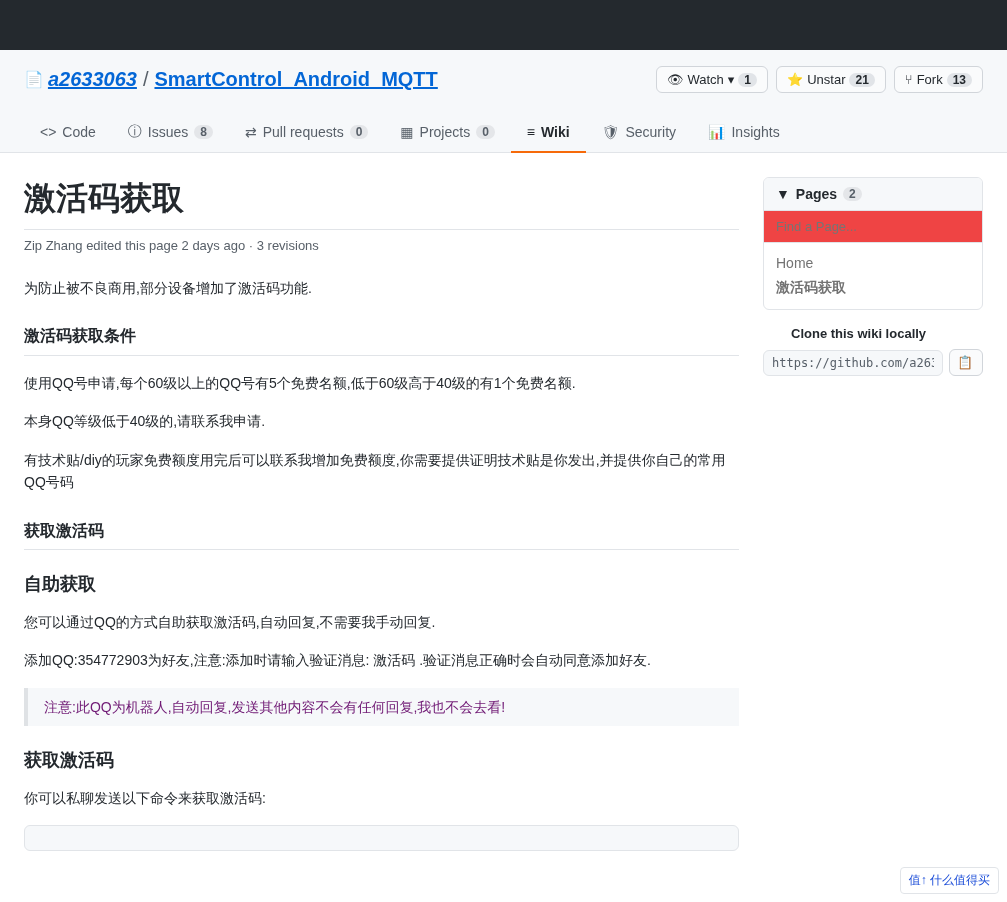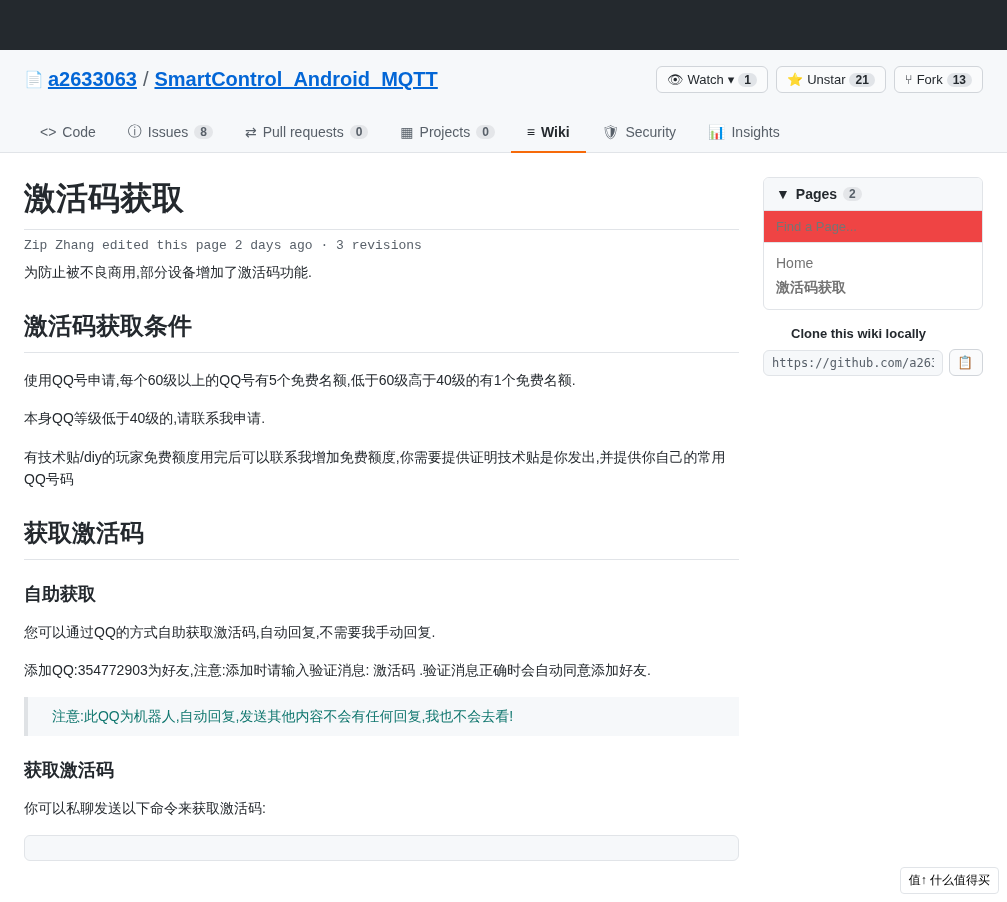--- a/index.html
+++ b/index.html
@@ -37,6 +37,7 @@
     .repo-title .owner {
       color: #0366d6;
       font-weight: 600;
+      font-style: italic;
     }
     .repo-title .separator {
       color: #586069;

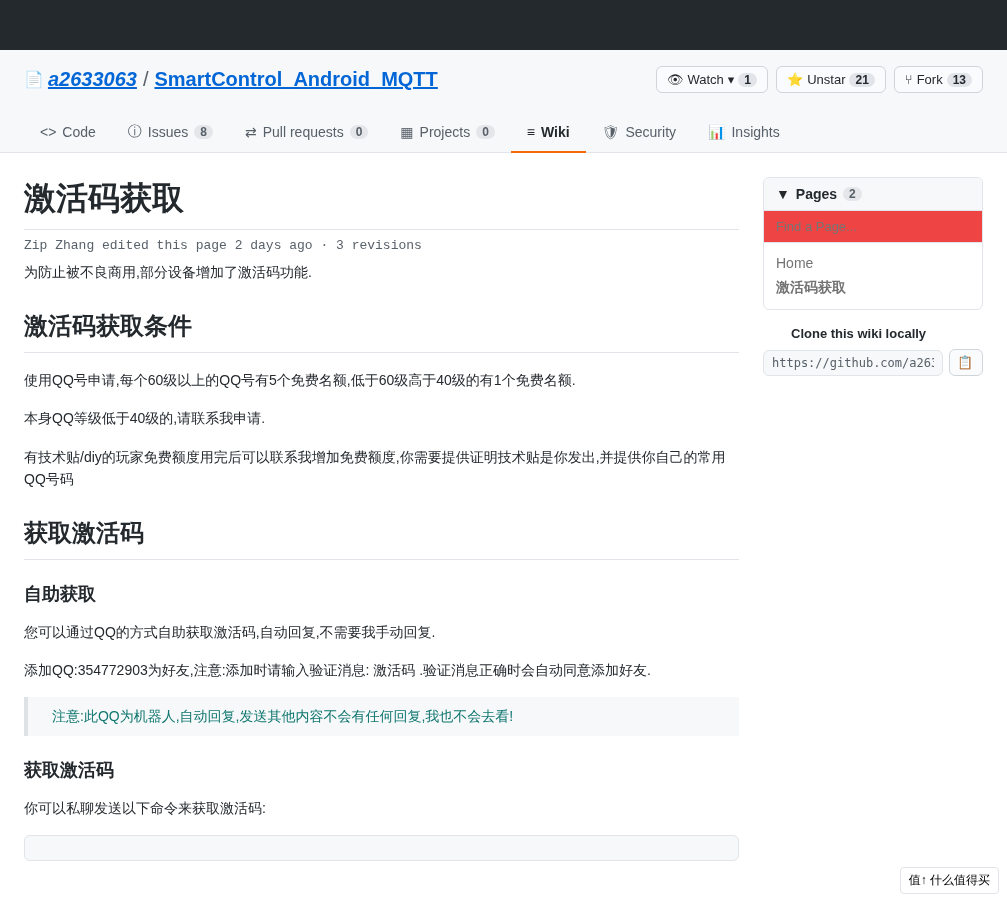--- a/index.html
+++ b/index.html
@@ -129,8 +129,7 @@
     .wiki-meta {
       font-size: 13px;
       color: #586069;
-      margin-bottom: 8px;
-      font-family: Liberation Mono, monospace;
+      margin-bottom: 24px;
     }
 
     .wiki-body {

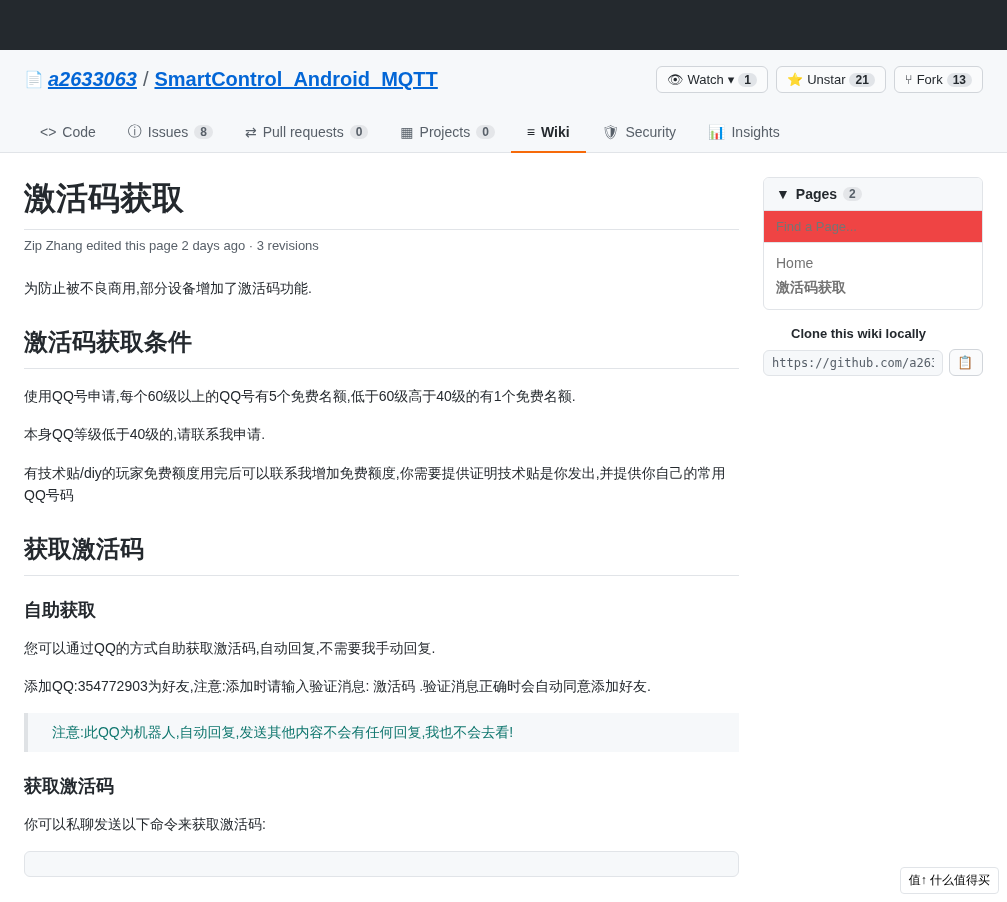--- a/index.html
+++ b/index.html
@@ -141,7 +141,7 @@
       margin-bottom: 16px;
     }
     .wiki-body h2 {
-      font-size: 24px;
+      font-size: 16px;
       font-weight: 600;
       border-bottom: 1px solid #e1e4e8;
       padding-bottom: 6px;

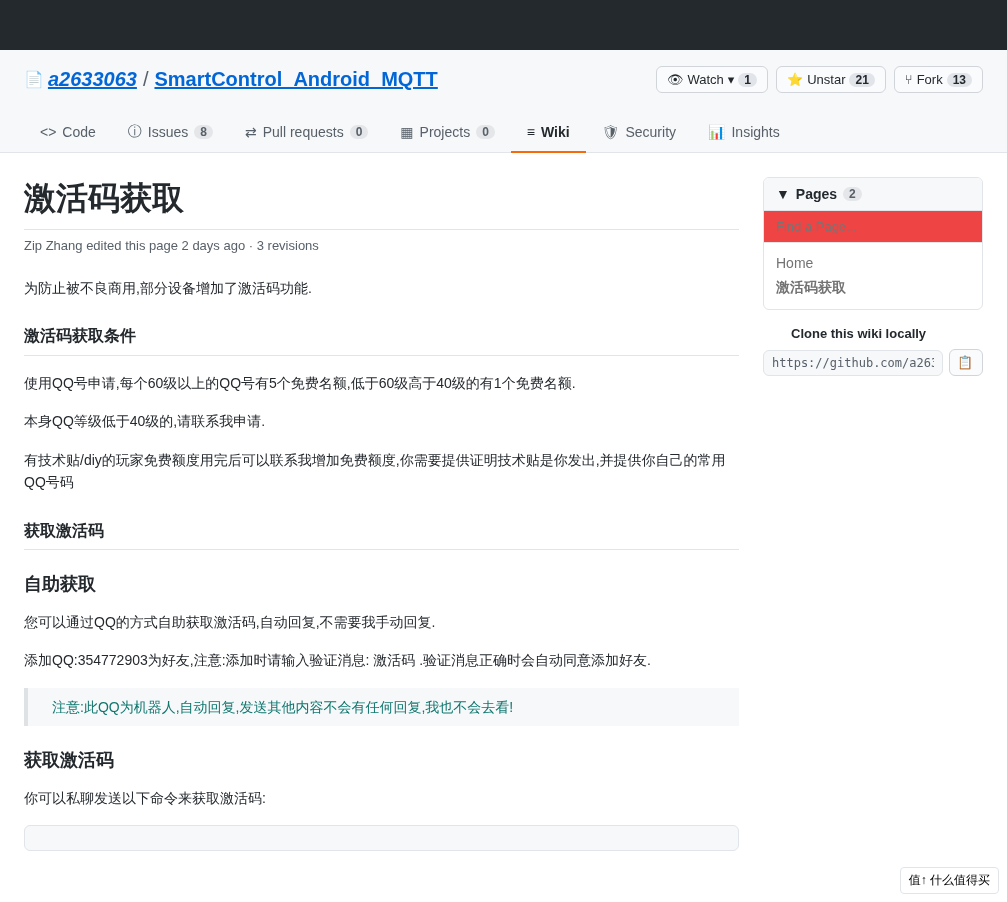--- a/index.html
+++ b/index.html
@@ -157,8 +157,8 @@
 
     .blockquote-note {
       border-left: 4px solid #dfe2e5;
-      padding: 8px 24px;
-      color: #0f766e;
+      padding: 8px 16px;
+      color: #701a75;
       background: #f6f8fa;
       margin: 16px 0;
       font-size: 14px;

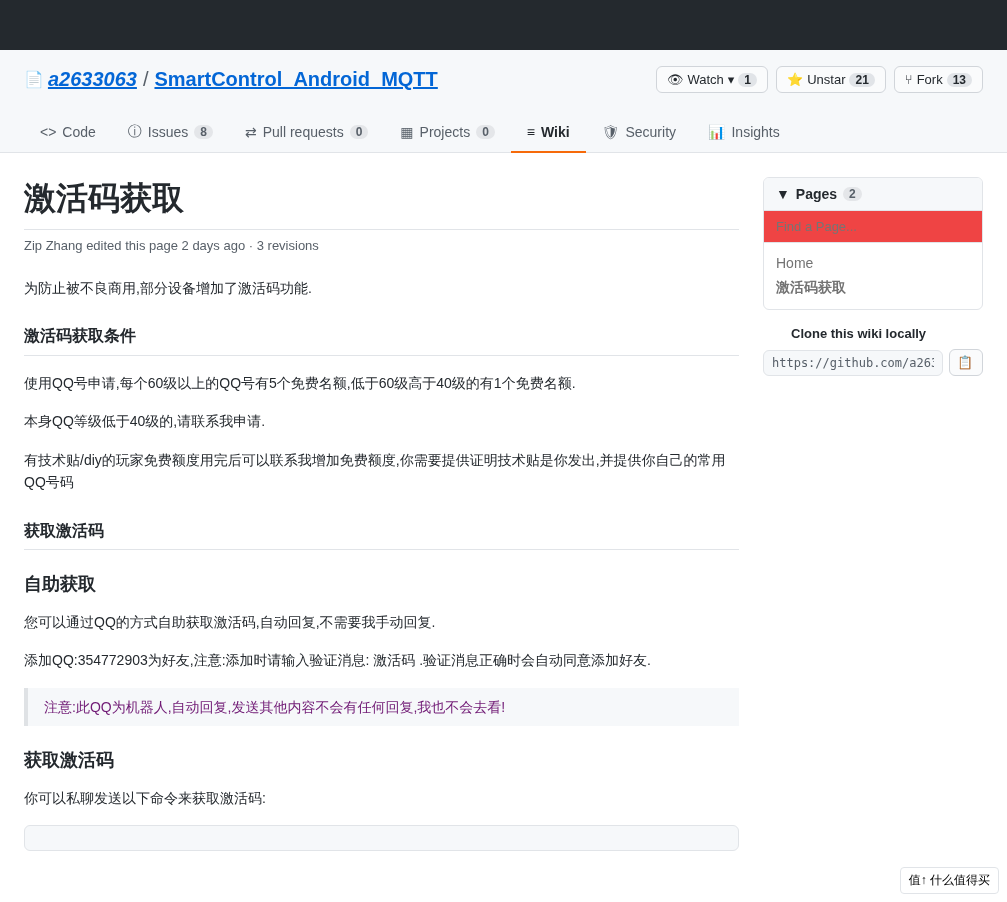--- a/index.html
+++ b/index.html
@@ -273,7 +273,7 @@
       border-radius: 4px;
       padding: 4px 8px;
       font-size: 12px;
-      color: #000000;
+      color: #1d4ed8;
     }
   </style>
 </head>

